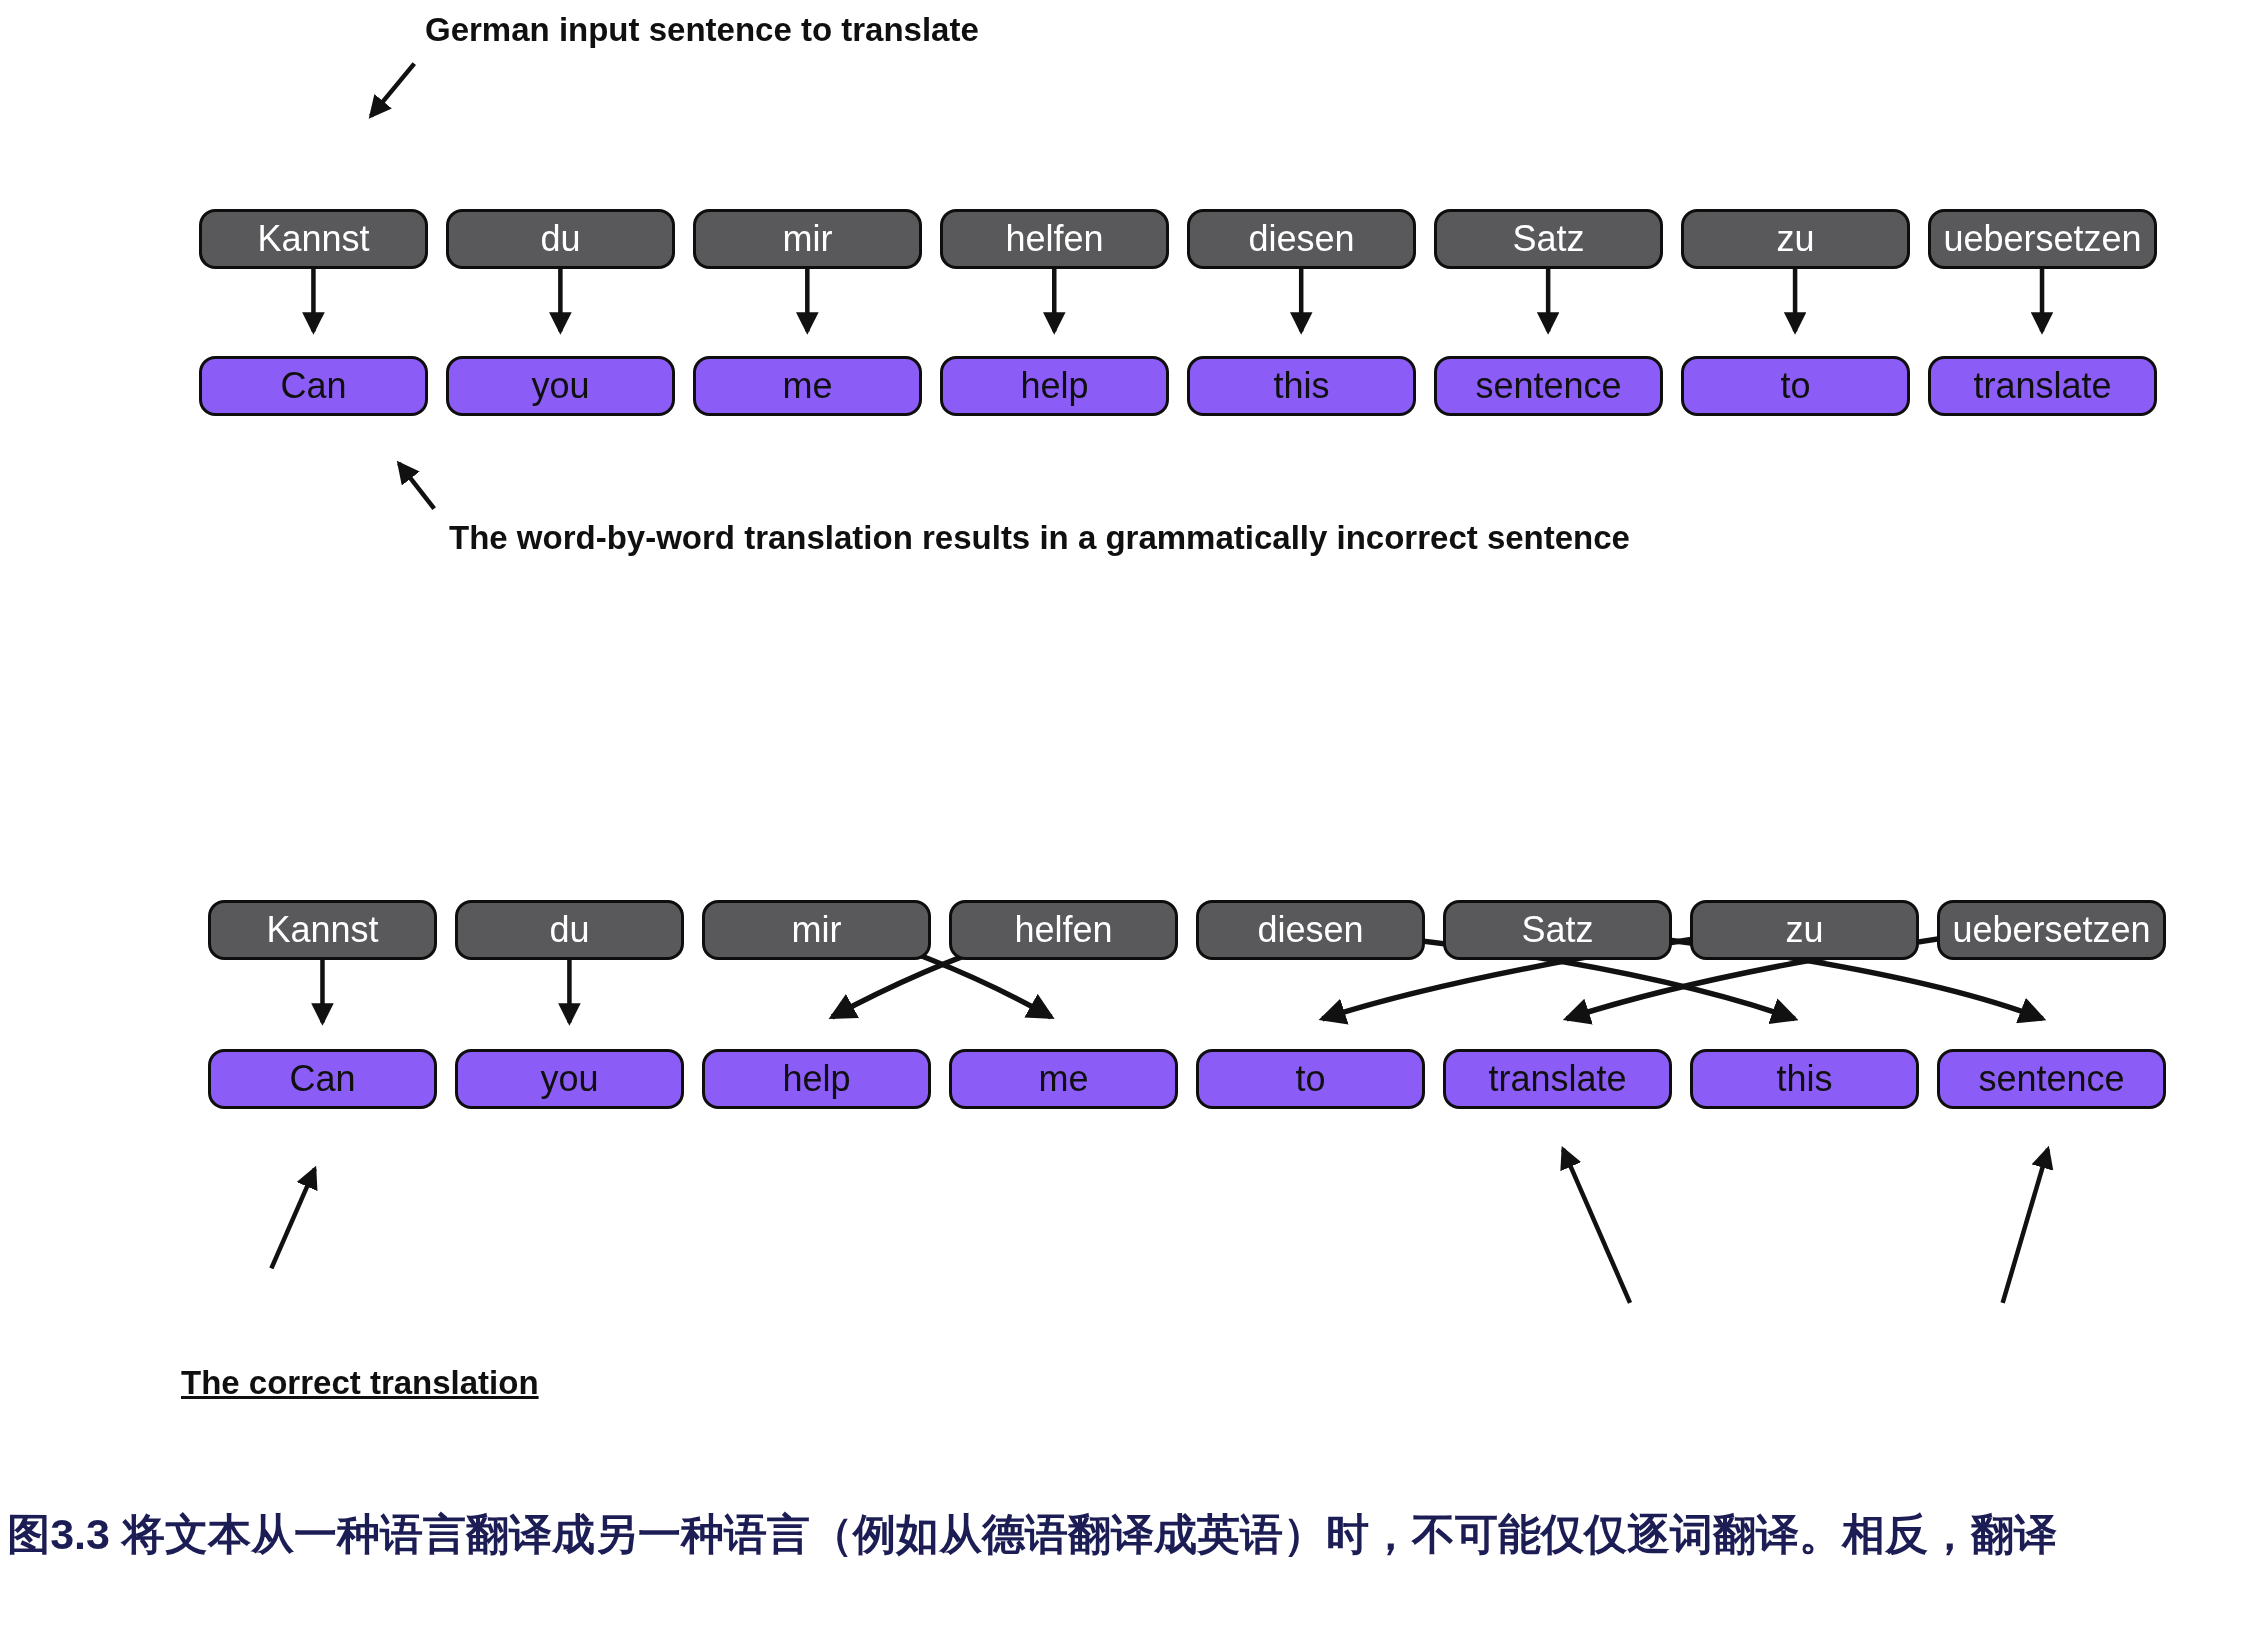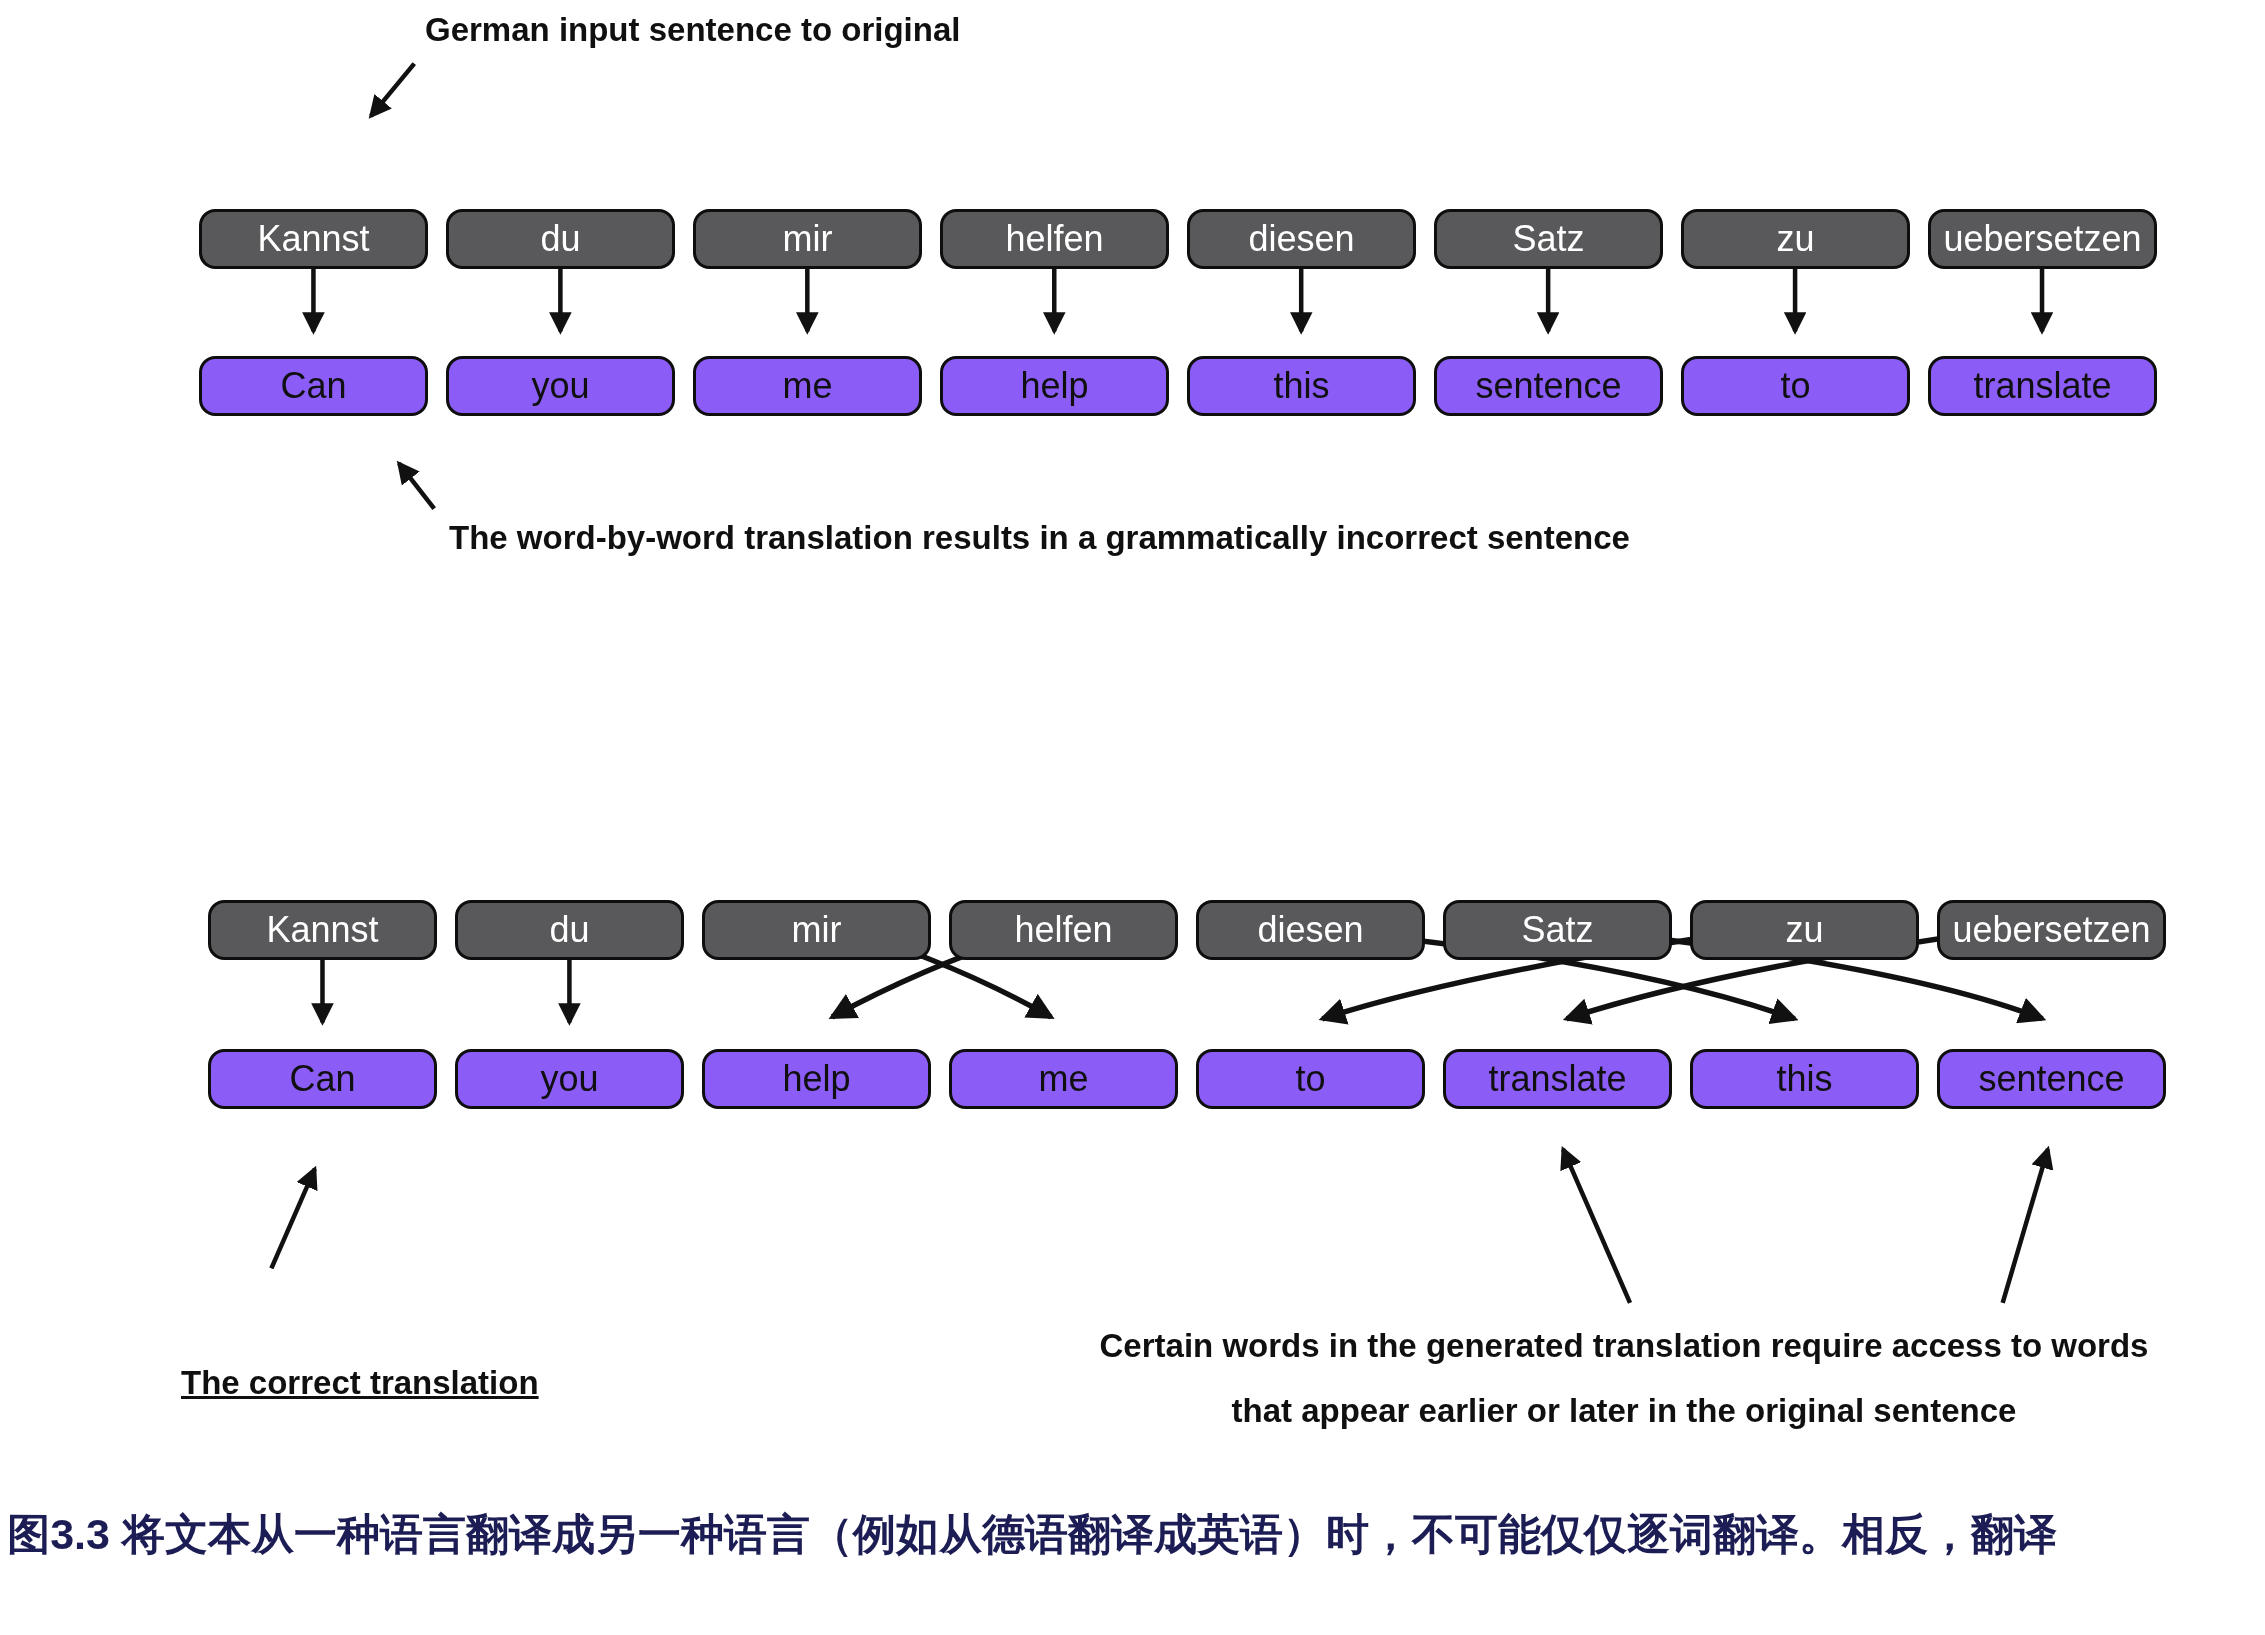--- a/index.html
+++ b/index.html
@@ -86,7 +86,7 @@
     <path class="a" stroke-width="5" marker-end="url(#ah)" d="M2214,1440 L2264,1270"></path>
   </svg>
 
-  <div class="annot" style="left:425px; top:11px;">German input sentence to original</div>
+  <div class="annot" style="left:425px; top:11px;">German input sentence to translate</div>
 
   <div class="annot" style="left:449px; top:519px;text-align:center;">The word-by-word translation results in a grammatically incorrect sentence</div>
 

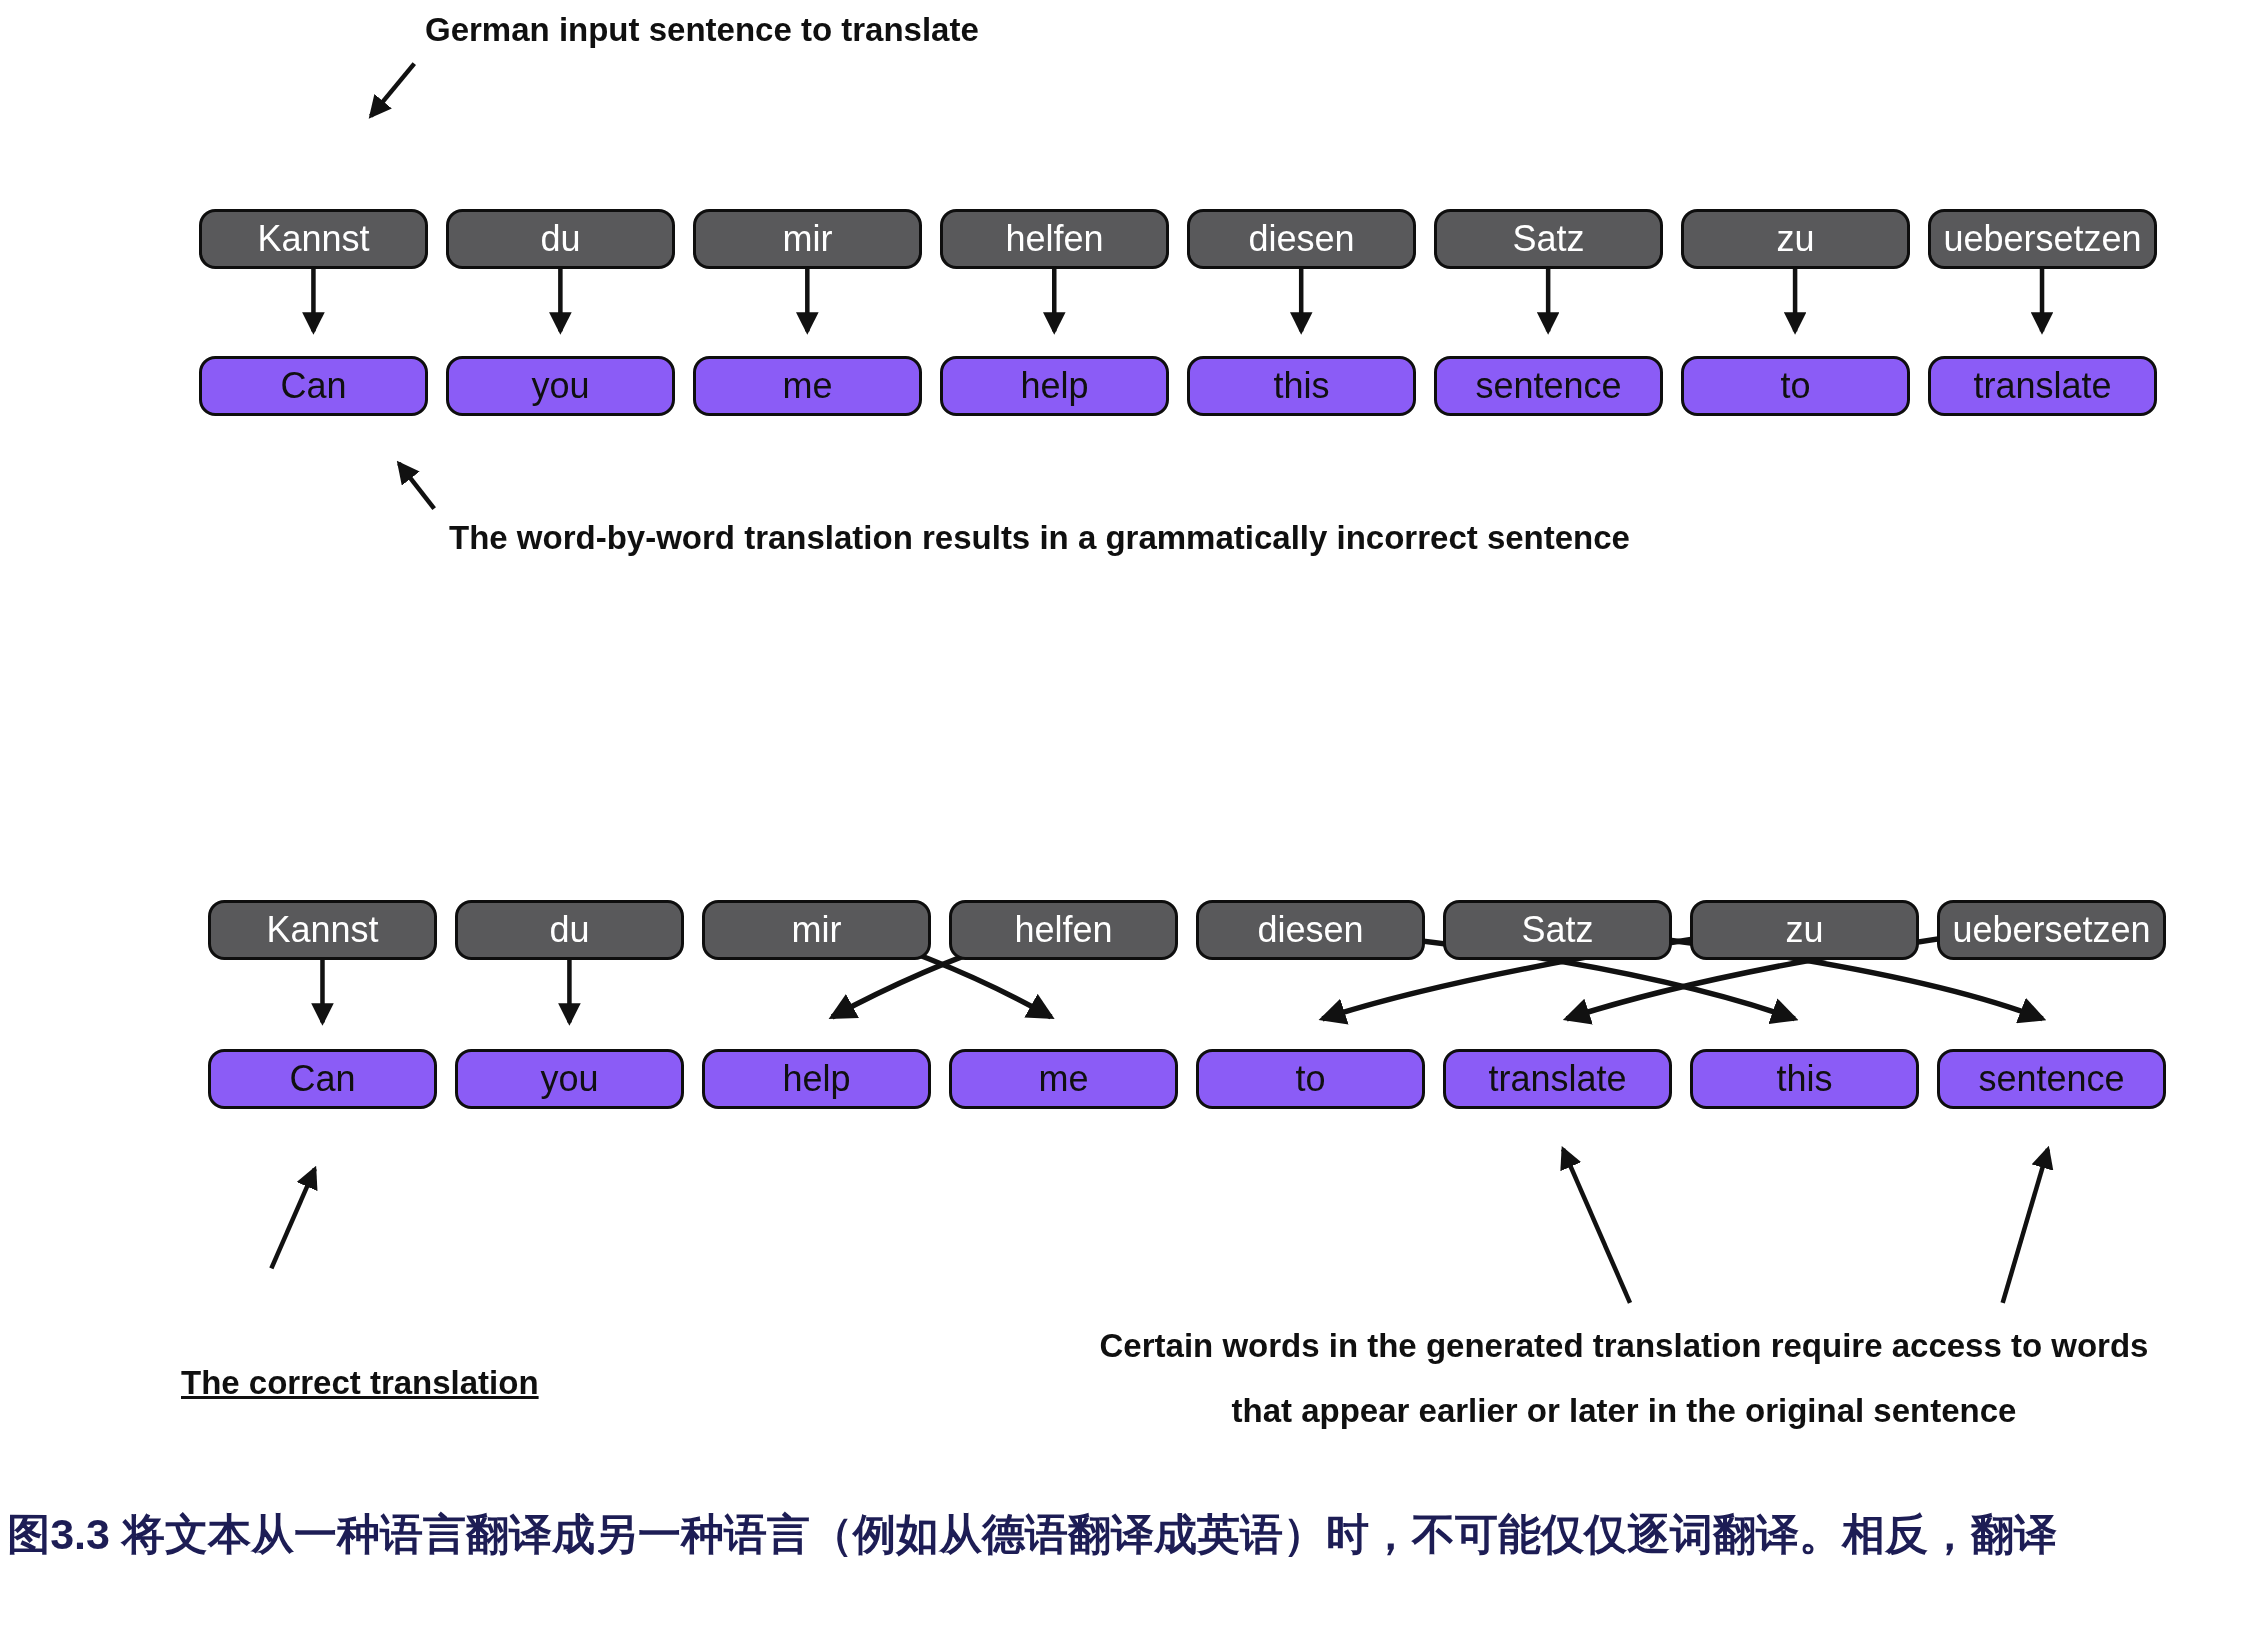--- a/index.html
+++ b/index.html
@@ -92,10 +92,6 @@
 
   <div class="annot" style="left:181px; top:1364px;text-decoration:underline;">The correct translation</div>
 
-  <div class="annot-block" style="left:991px; top:1313px; width:1266px;">
-    <div>Certain words in the generated translation require access to words</div>
-    <div>that appear earlier or later in the original sentence</div>
-  </div>
 
   <div class="box de" style="left:199px;  top:161px;">Kannst</div>
   <div class="box de" style="left:446px;  top:161px;">du</div>

